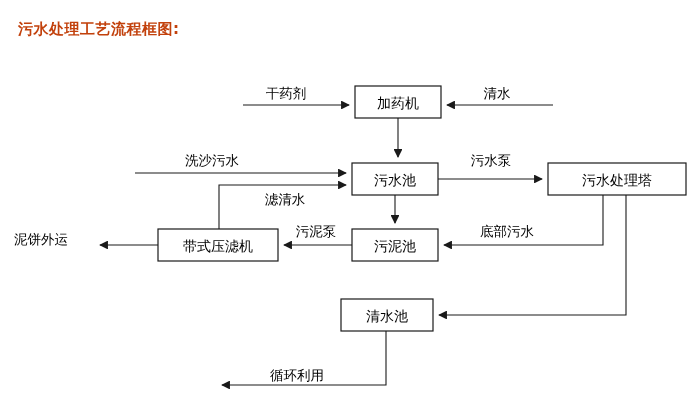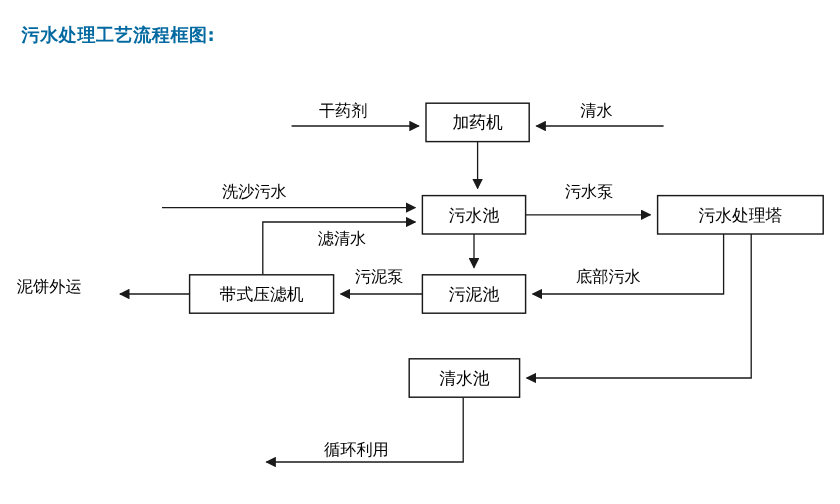--- a/index.html
+++ b/index.html
@@ -20,7 +20,7 @@
     top: 20px;
     font-size: 15px;
     font-weight: bold;
-    color: #0369a1;
+    color: #c2410c;
     letter-spacing: 0.5px;
     white-space: nowrap;
   }

